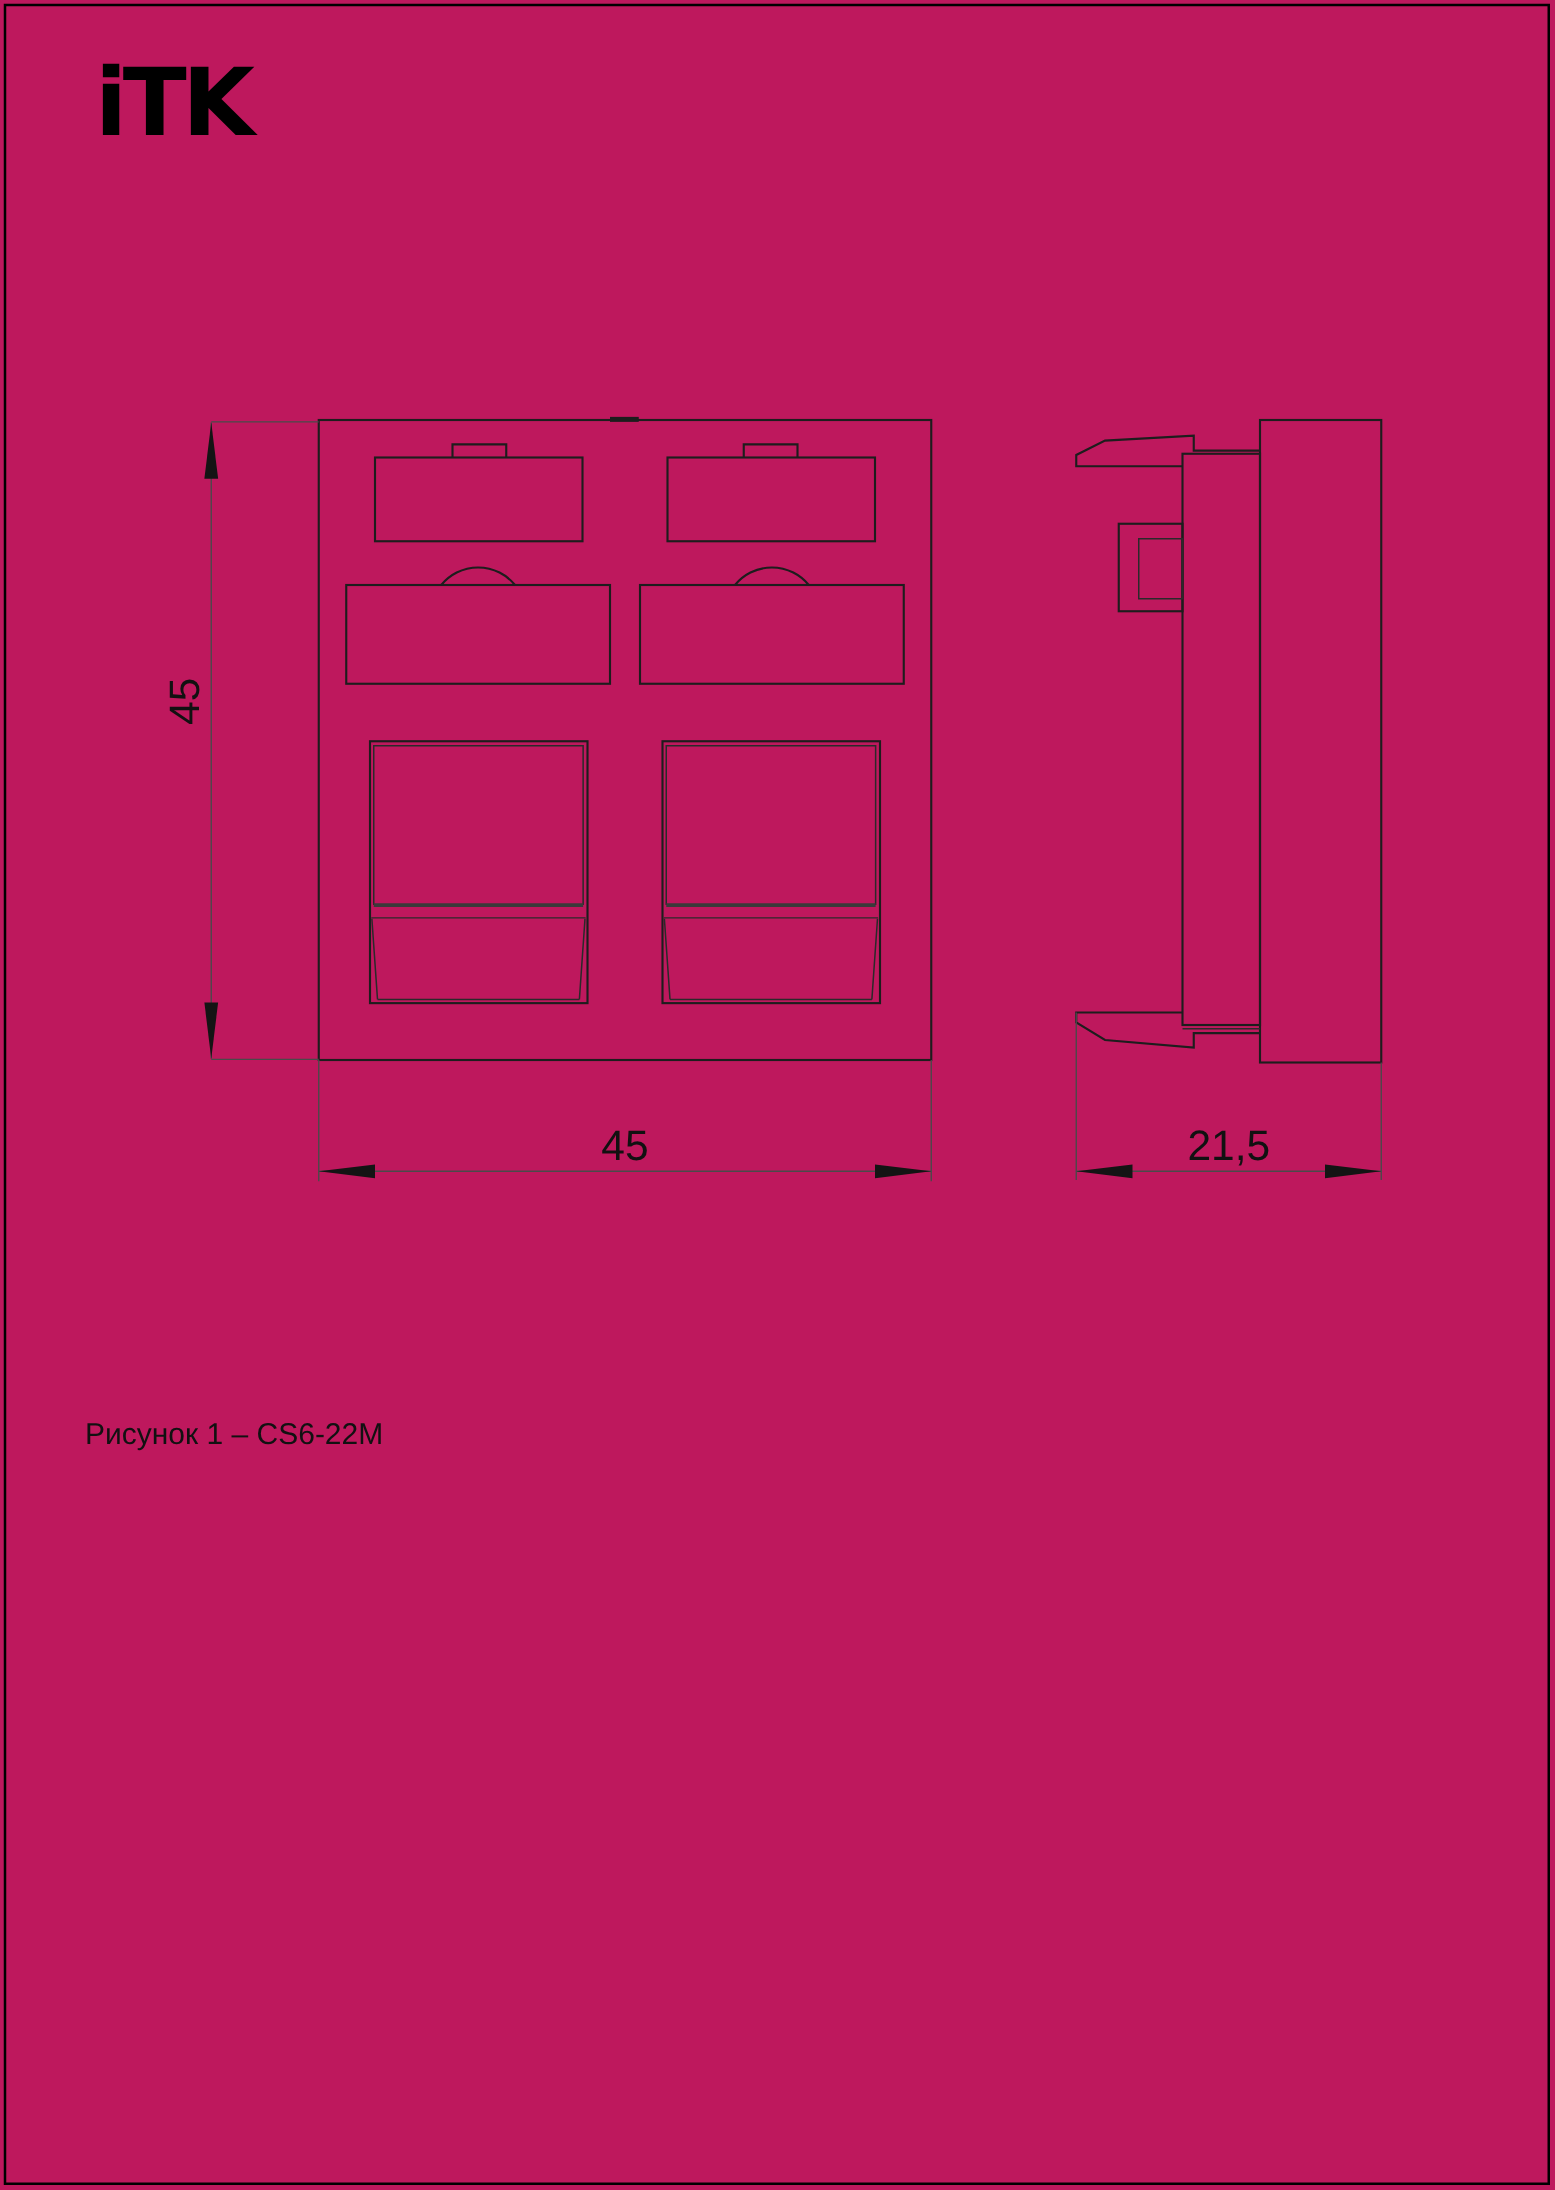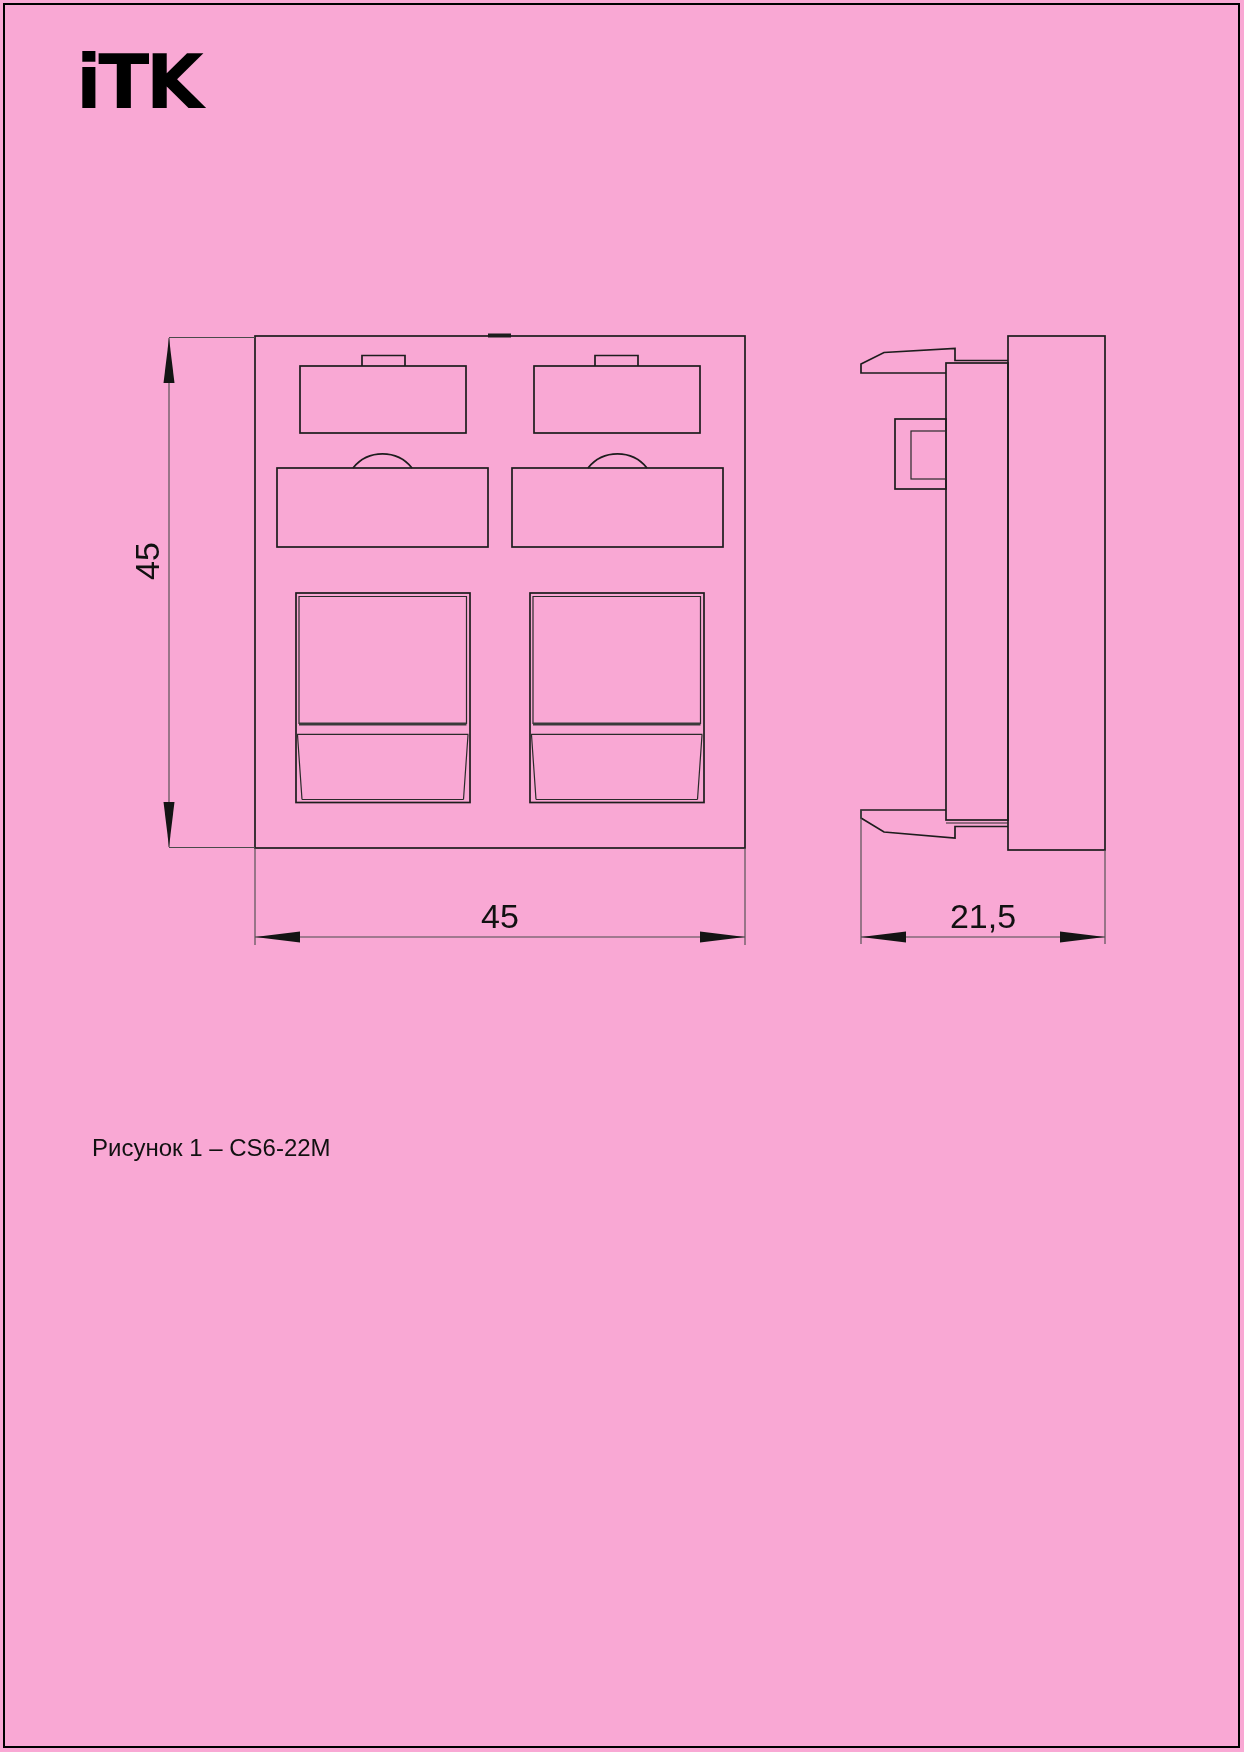--- a/index.html
+++ b/index.html
@@ -6,7 +6,7 @@
   .sheet{
     position:relative;
     width:1244px;height:1752px;
-    background:#f9a8d4;
+    background:#be185d;
     font-family:"Liberation Sans", sans-serif;
     overflow:hidden;
     text-decoration:underline;

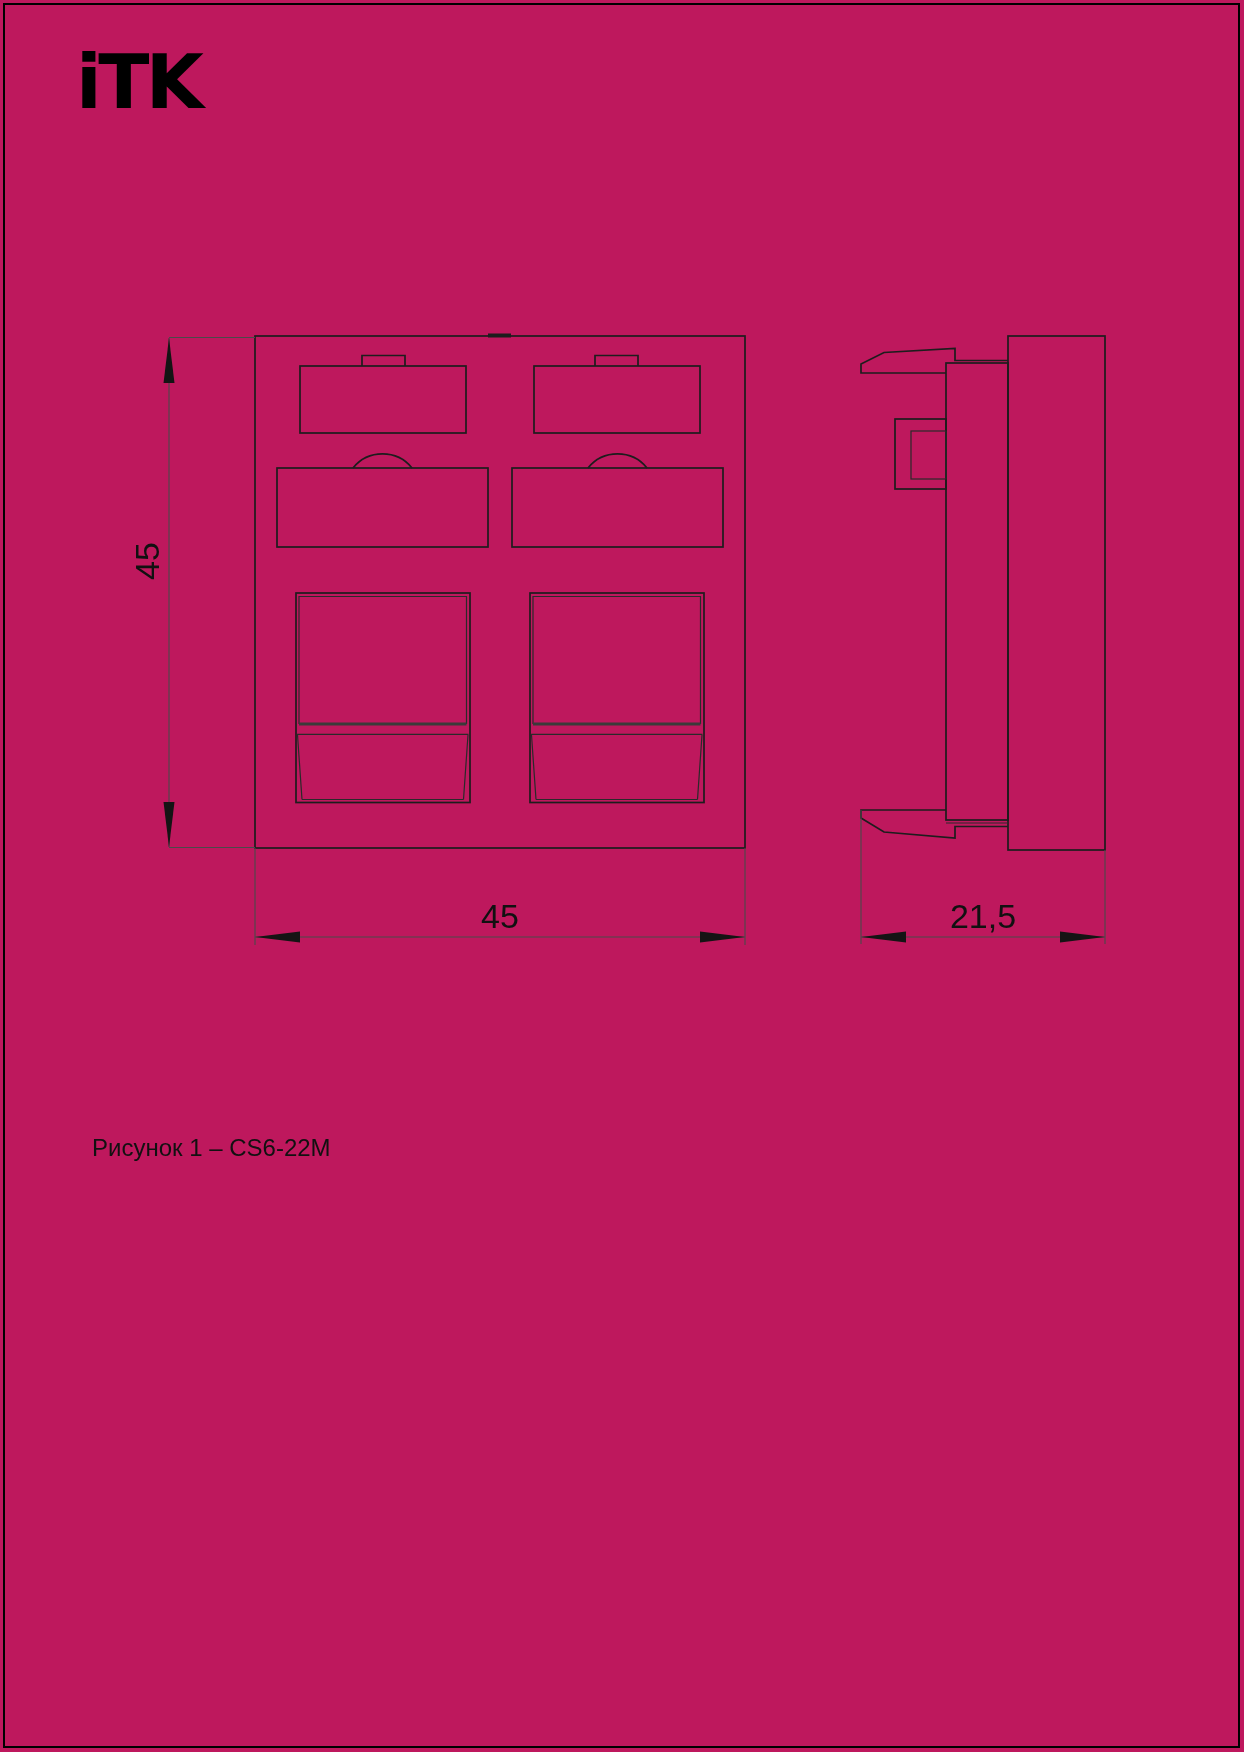--- a/index.html
+++ b/index.html
@@ -26,7 +26,7 @@
     color:#000;
   }
   .figure-caption{
-    position:absolute;left:92px;top:1134px;
+    position:absolute;left:68px;top:1134px;
     font-size:24px;
     color:#111;
   }

